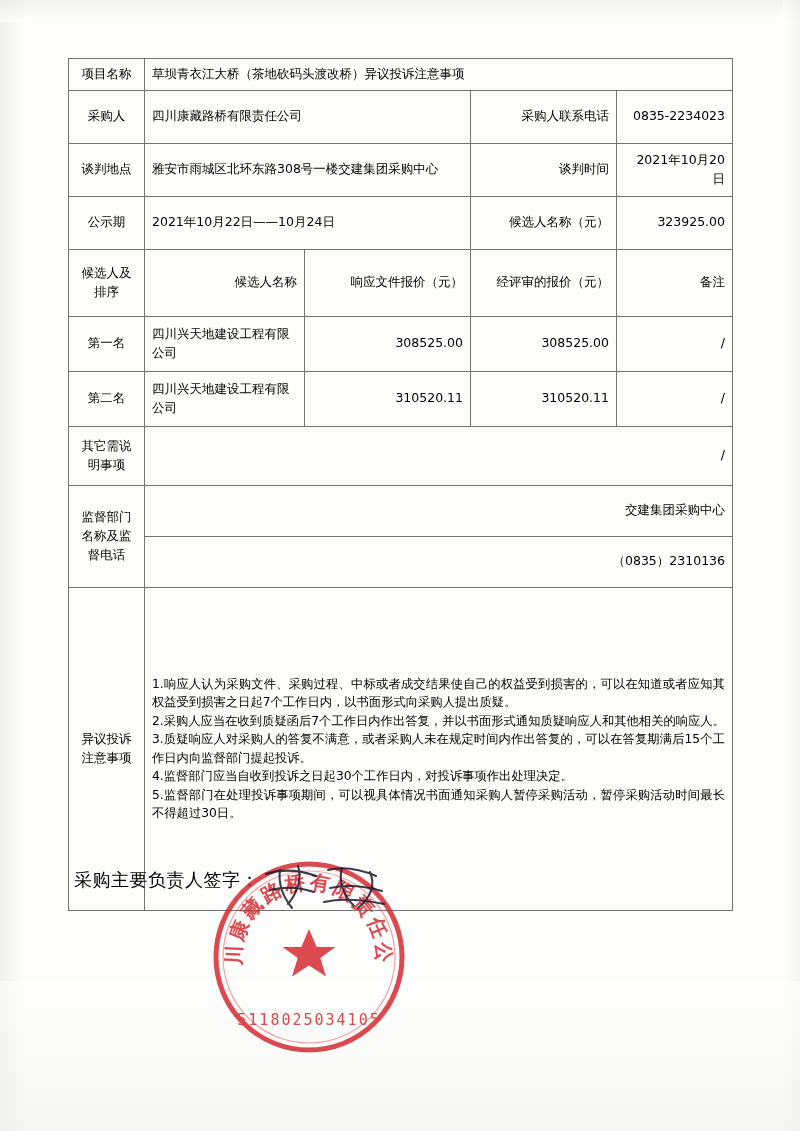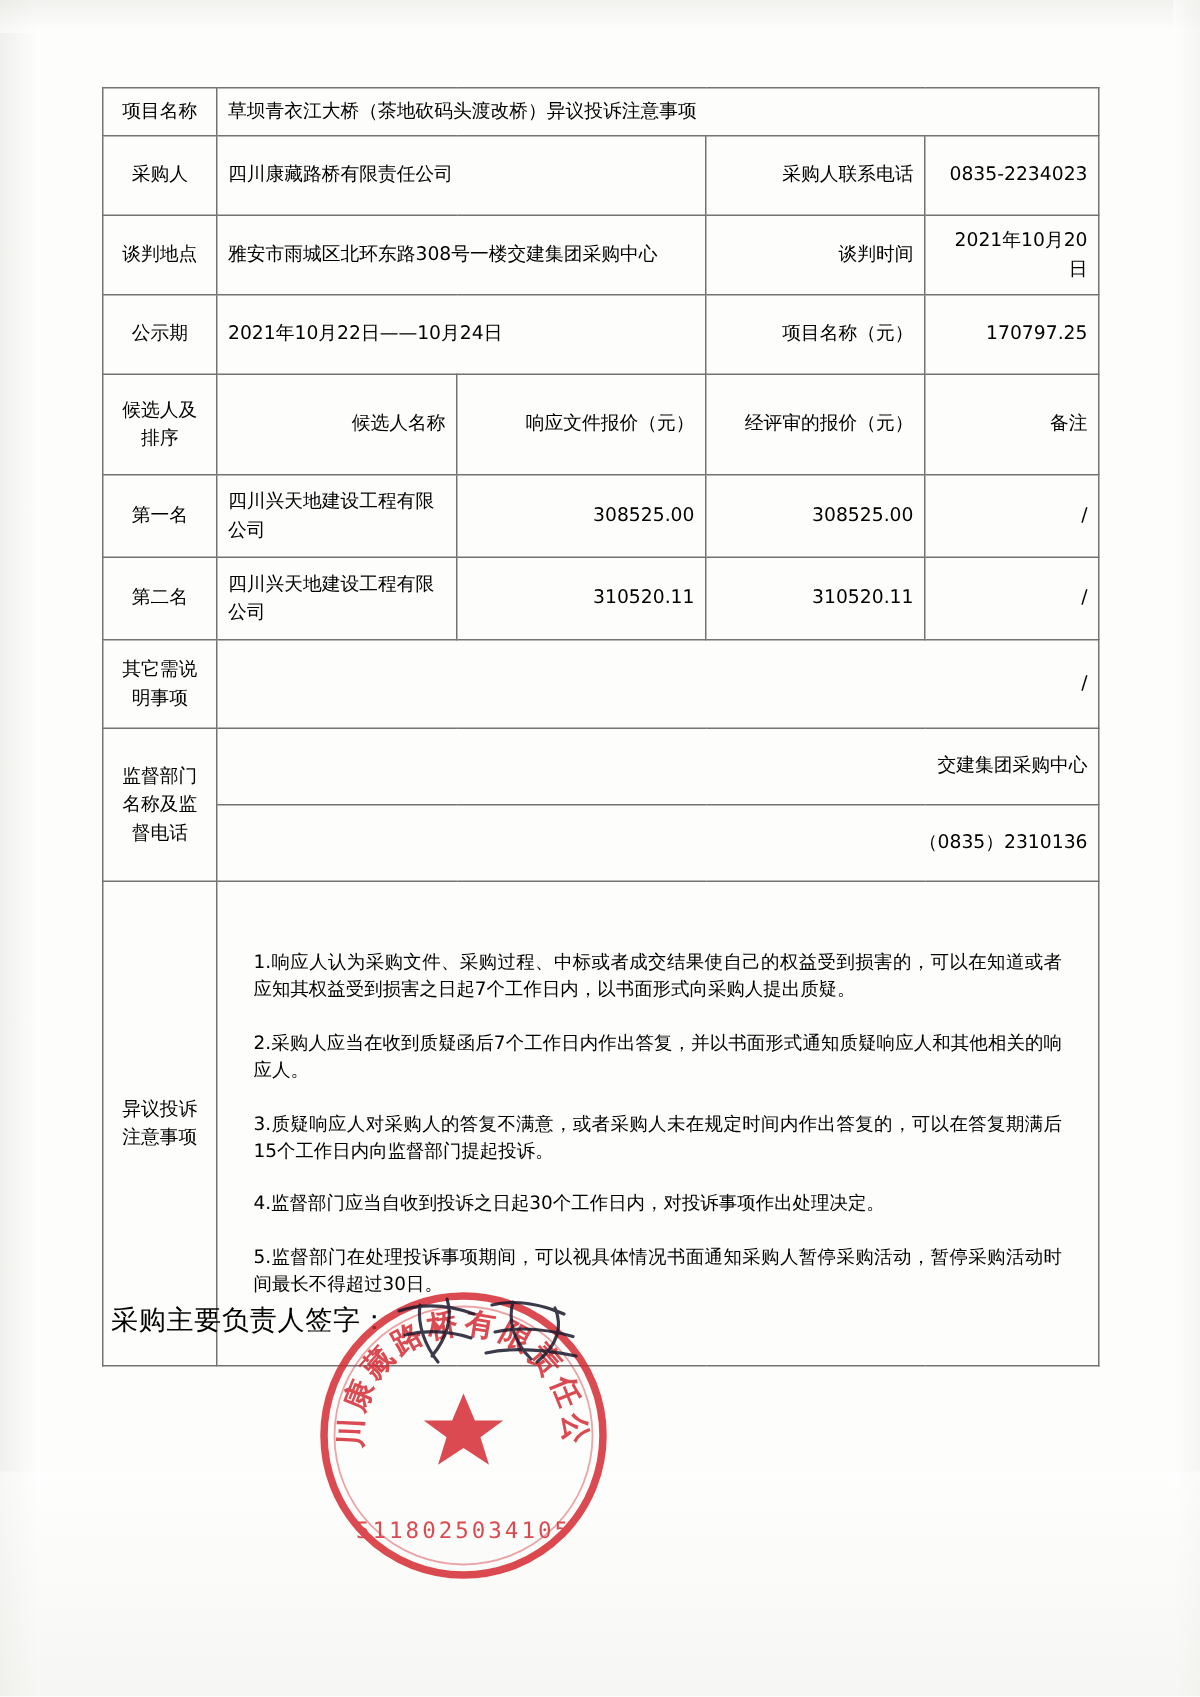--- a/index.html
+++ b/index.html
@@ -158,7 +158,7 @@
         <tr>
           <td class="label tall">公示期</td>
           <td class="l" colspan="2">2021年10月22日——10月24日</td>
-          <td class="c">项目名称（元）</td>
+          <td class="c">候选人名称（元）</td>
           <td class="c">170797.25</td>
         </tr>
         <tr>

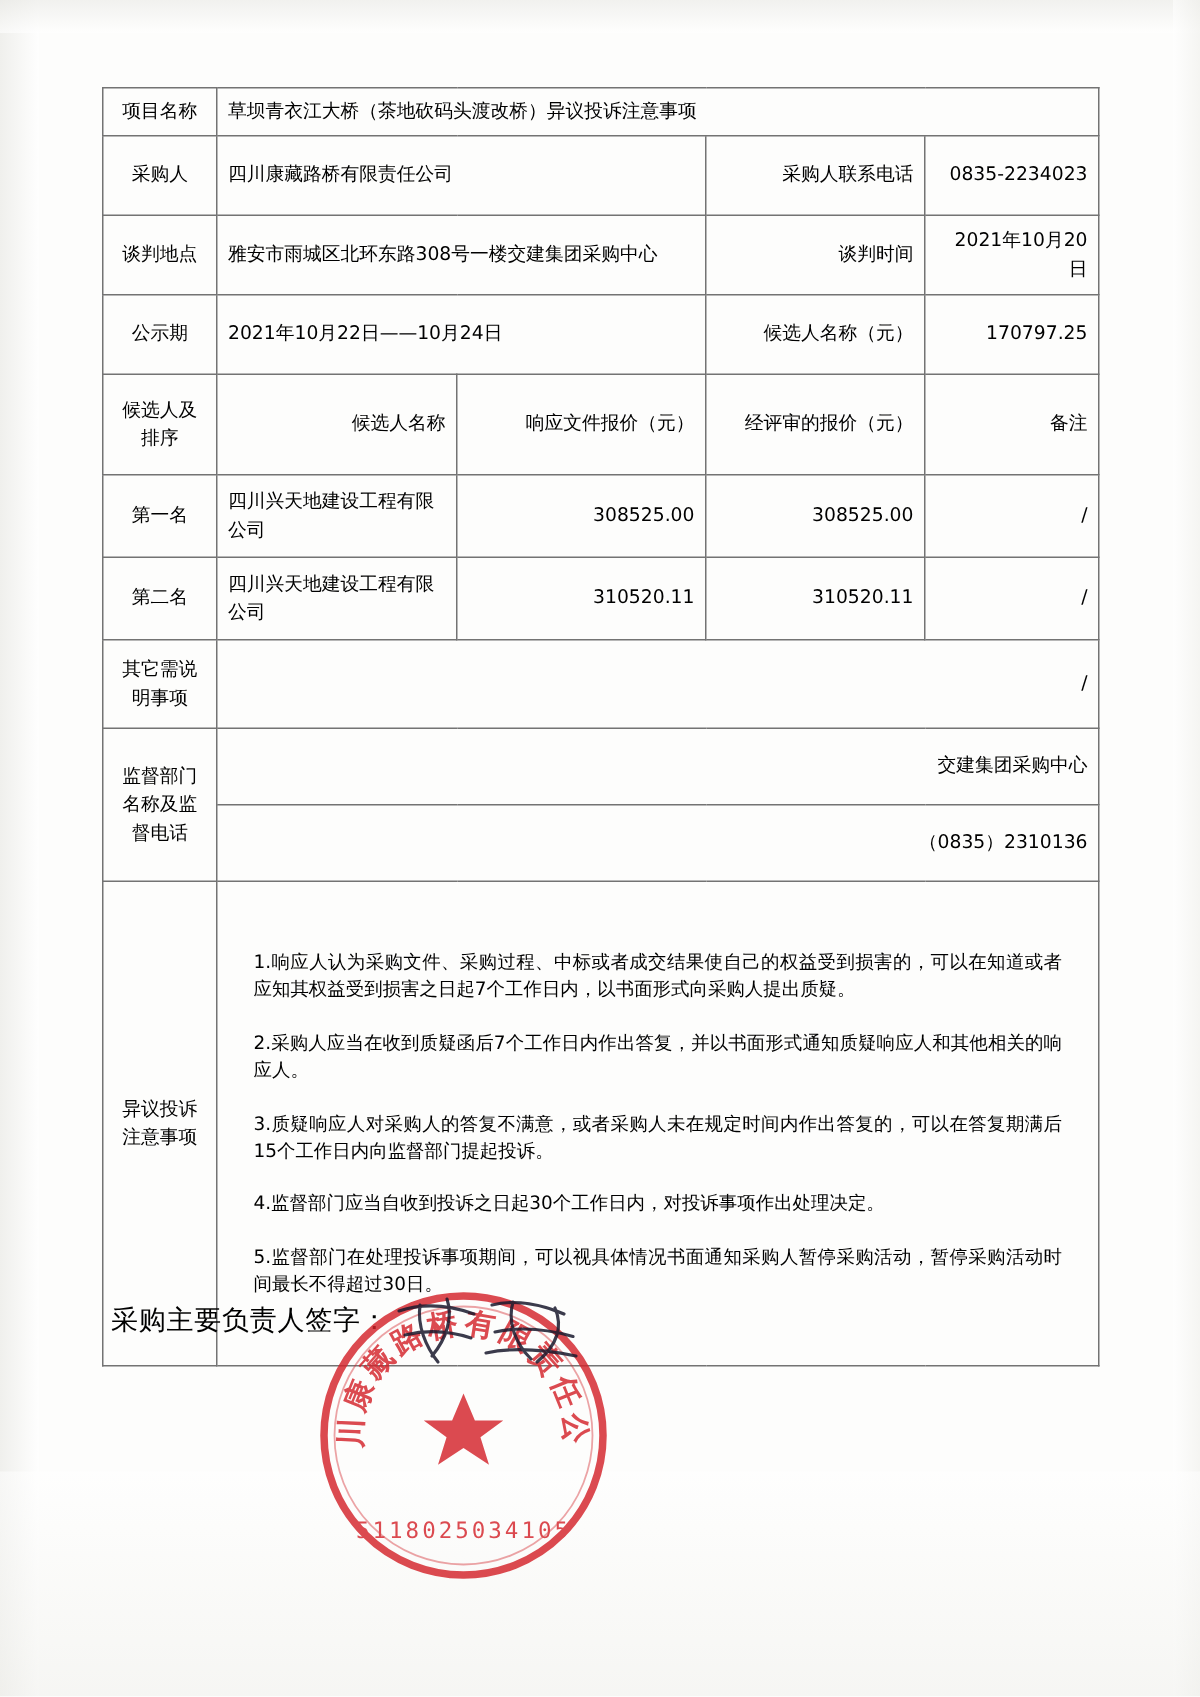--- a/index.html
+++ b/index.html
@@ -159,7 +159,7 @@
           <td class="label tall">公示期</td>
           <td class="l" colspan="2">2021年10月22日——10月24日</td>
           <td class="c">候选人名称（元）</td>
-          <td class="c">170797.25</td>
+          <td class="c">323925.00</td>
         </tr>
         <tr>
           <td class="label-2" style="height:54px">候选人及排序</td>

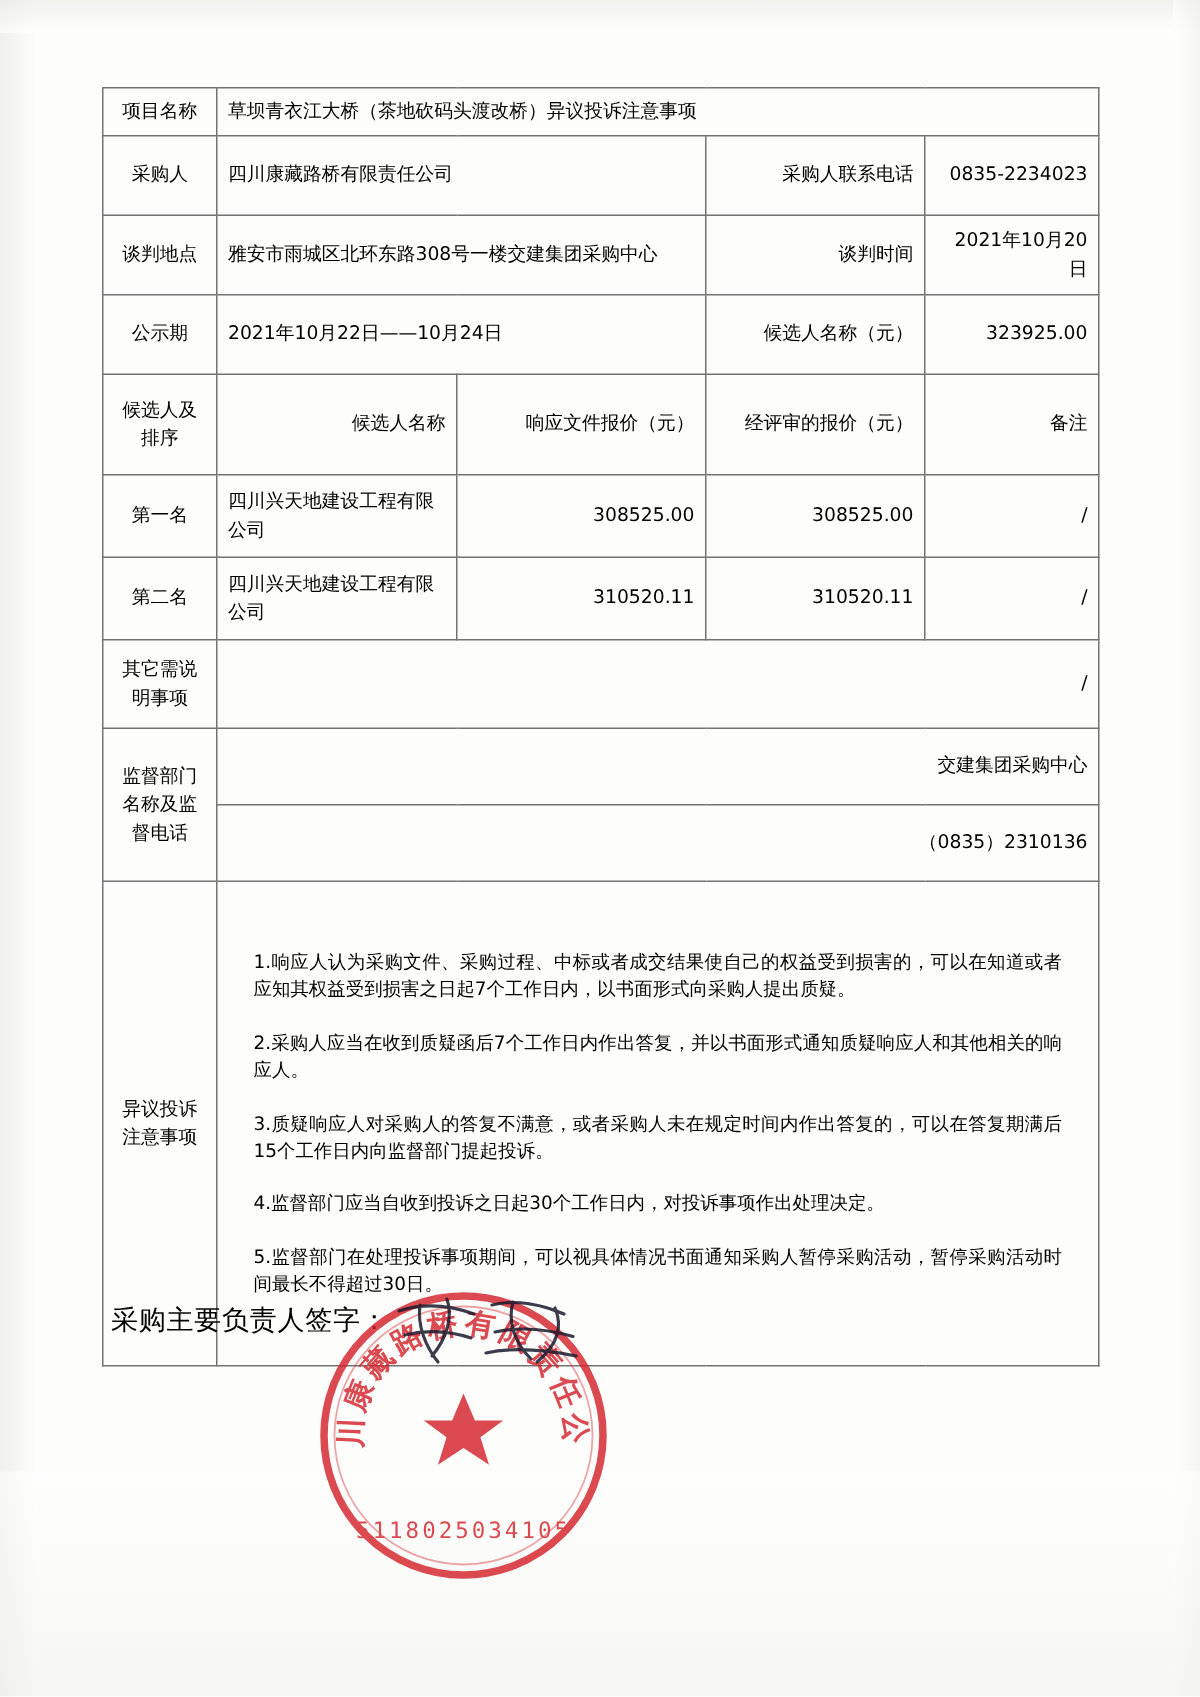--- a/index.html
+++ b/index.html
@@ -86,7 +86,7 @@
     text-align: justify;
     padding: 8px 10px 8px 8px;
   }
-  .notice p { margin: 17px; text-indent: 0; }
+  .notice p { margin: 0; text-indent: 0; }
 
   .sign-row {
     position: absolute;

